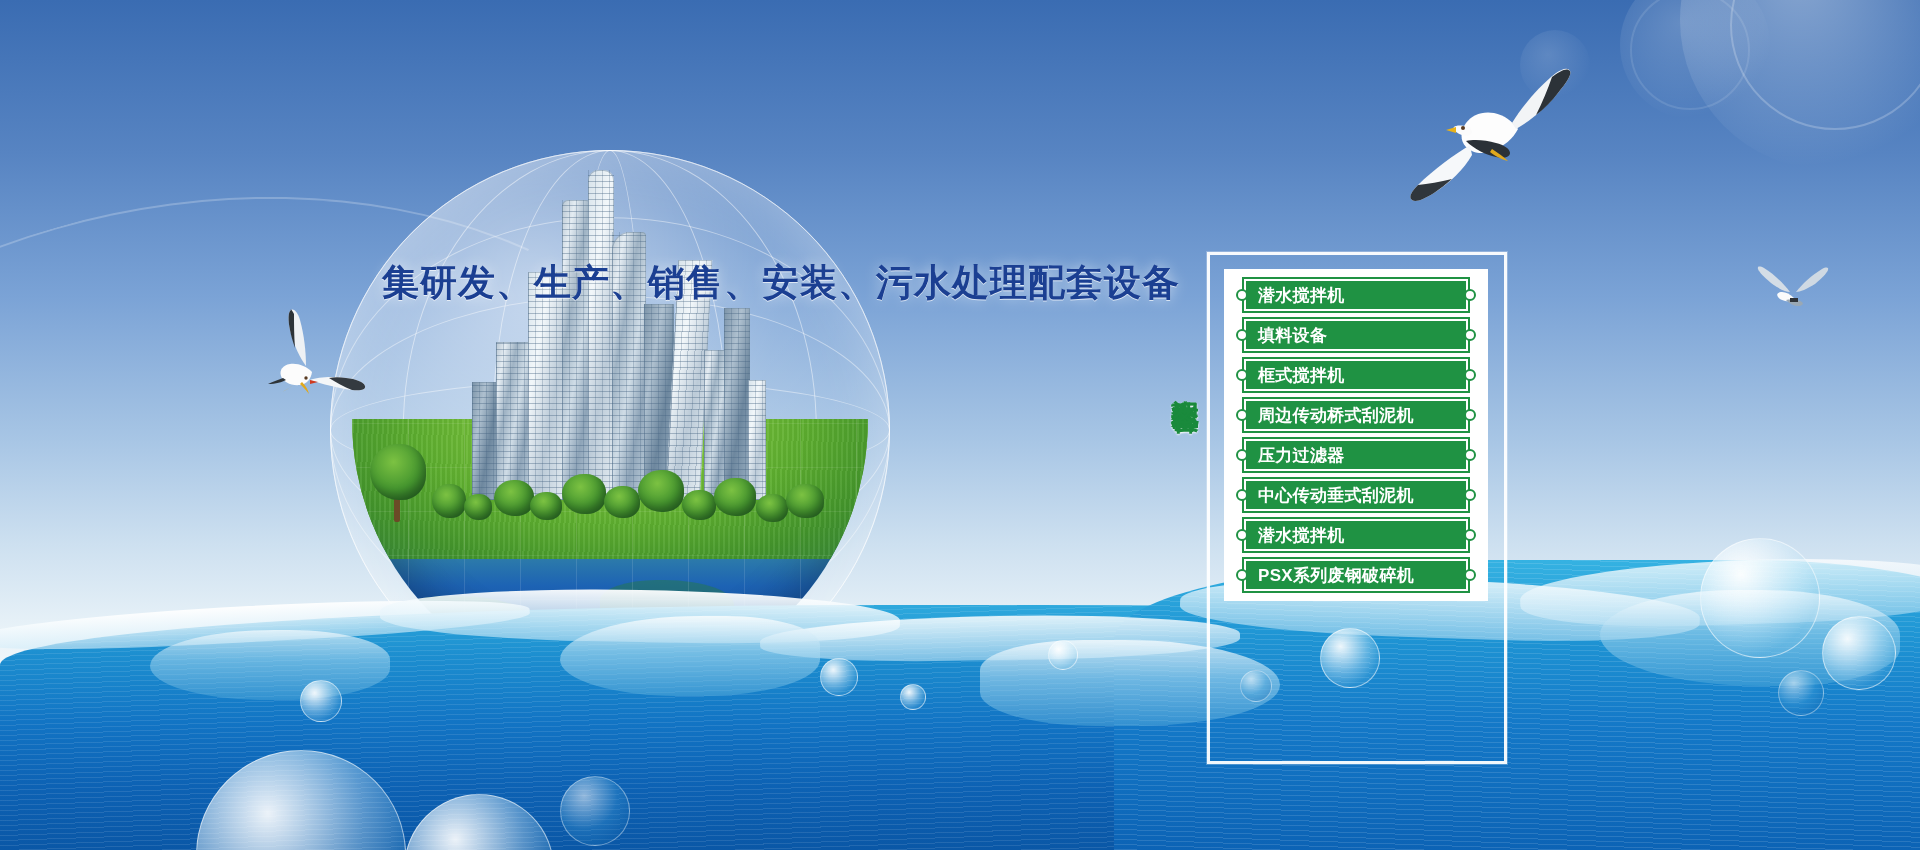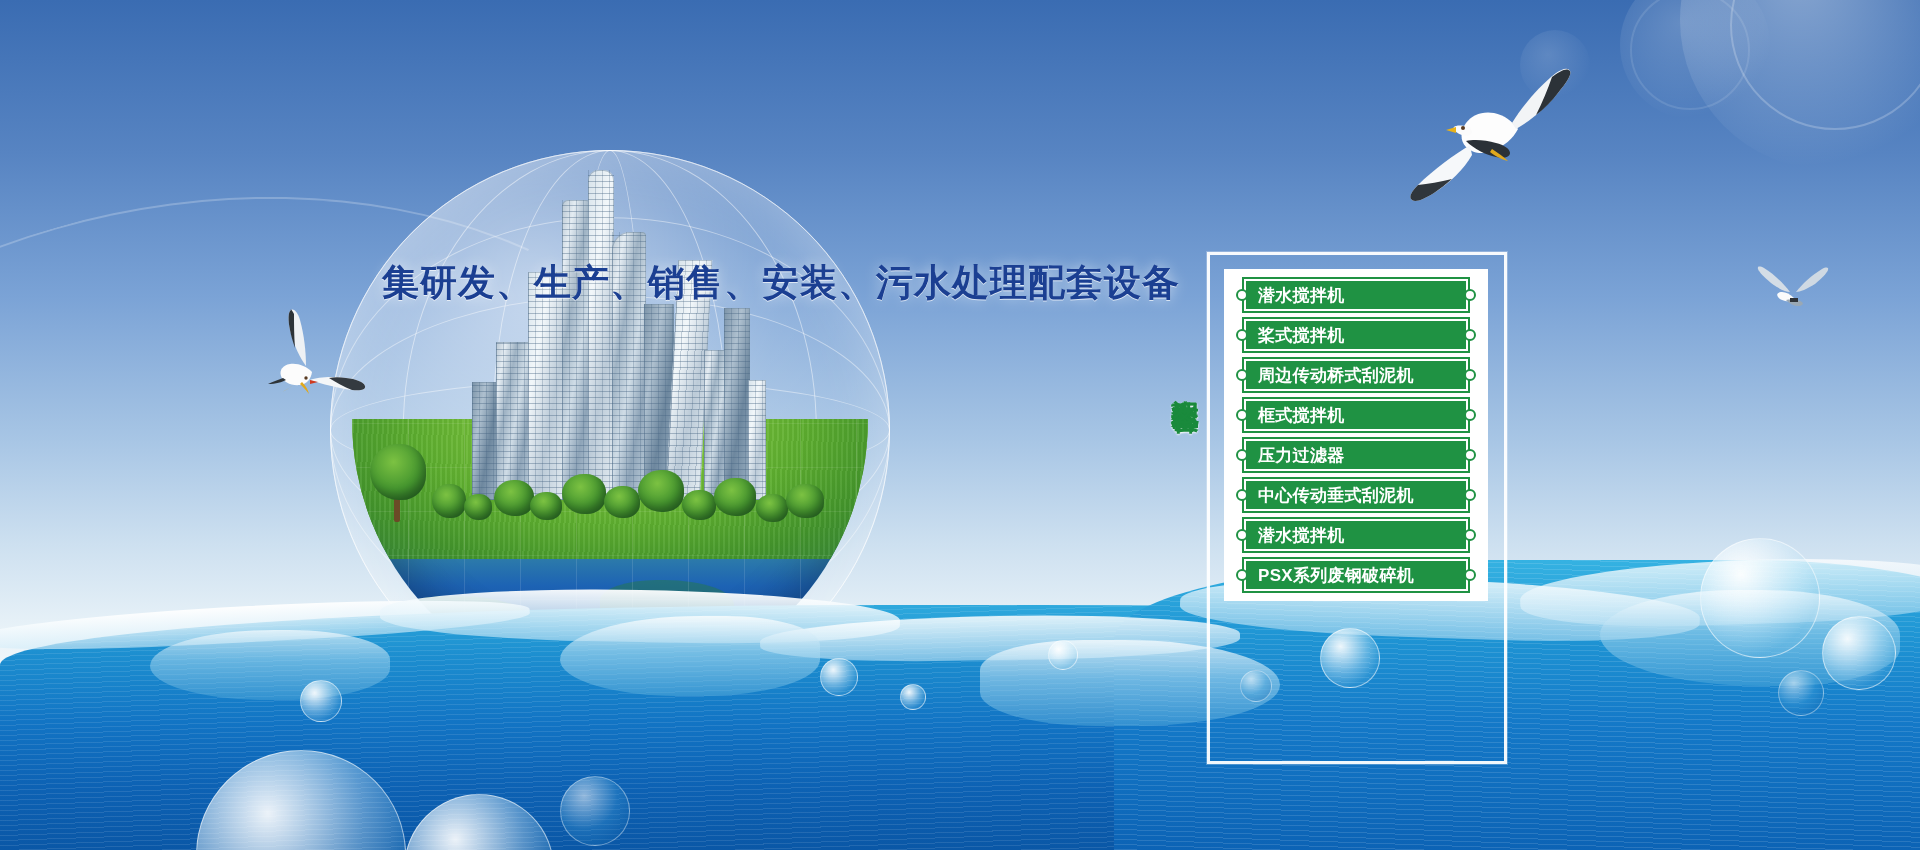--- a/index.html
+++ b/index.html
@@ -384,7 +384,7 @@
         <div class="tab-arm l"></div>
         <div class="tab-arm r"></div>
         <div class="plaque">
-          <span>桨式搅拌机</span>
+          <span>填料设备</span>
         </div>
         <div class="notch l"></div>
         <div class="notch r"></div>

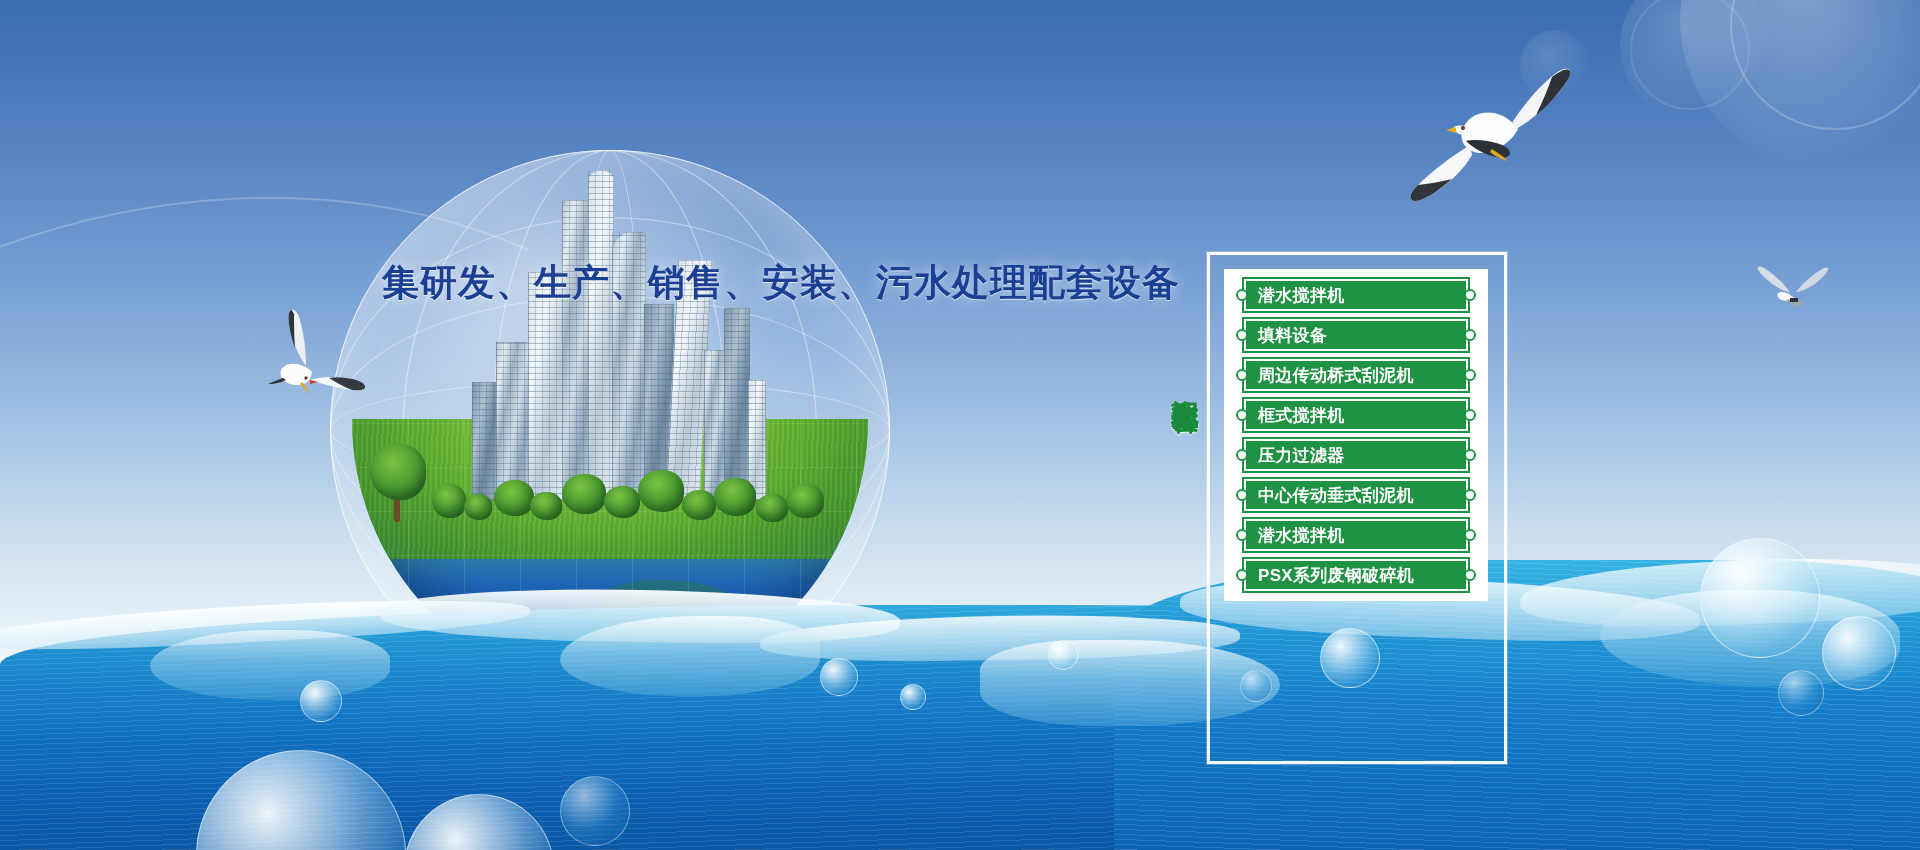--- a/index.html
+++ b/index.html
@@ -394,17 +394,17 @@
         <div class="tab-arm l"></div>
         <div class="tab-arm r"></div>
         <div class="plaque">
+          <span>框式搅拌机</span>
+        </div>
+        <div class="notch l"></div>
+        <div class="notch r"></div>
+      </div>
+
+      <div class="prod-item">
+        <div class="tab-arm l"></div>
+        <div class="tab-arm r"></div>
+        <div class="plaque">
           <span>周边传动桥式刮泥机</span>
-        </div>
-        <div class="notch l"></div>
-        <div class="notch r"></div>
-      </div>
-
-      <div class="prod-item">
-        <div class="tab-arm l"></div>
-        <div class="tab-arm r"></div>
-        <div class="plaque">
-          <span>框式搅拌机</span>
         </div>
         <div class="notch l"></div>
         <div class="notch r"></div>

